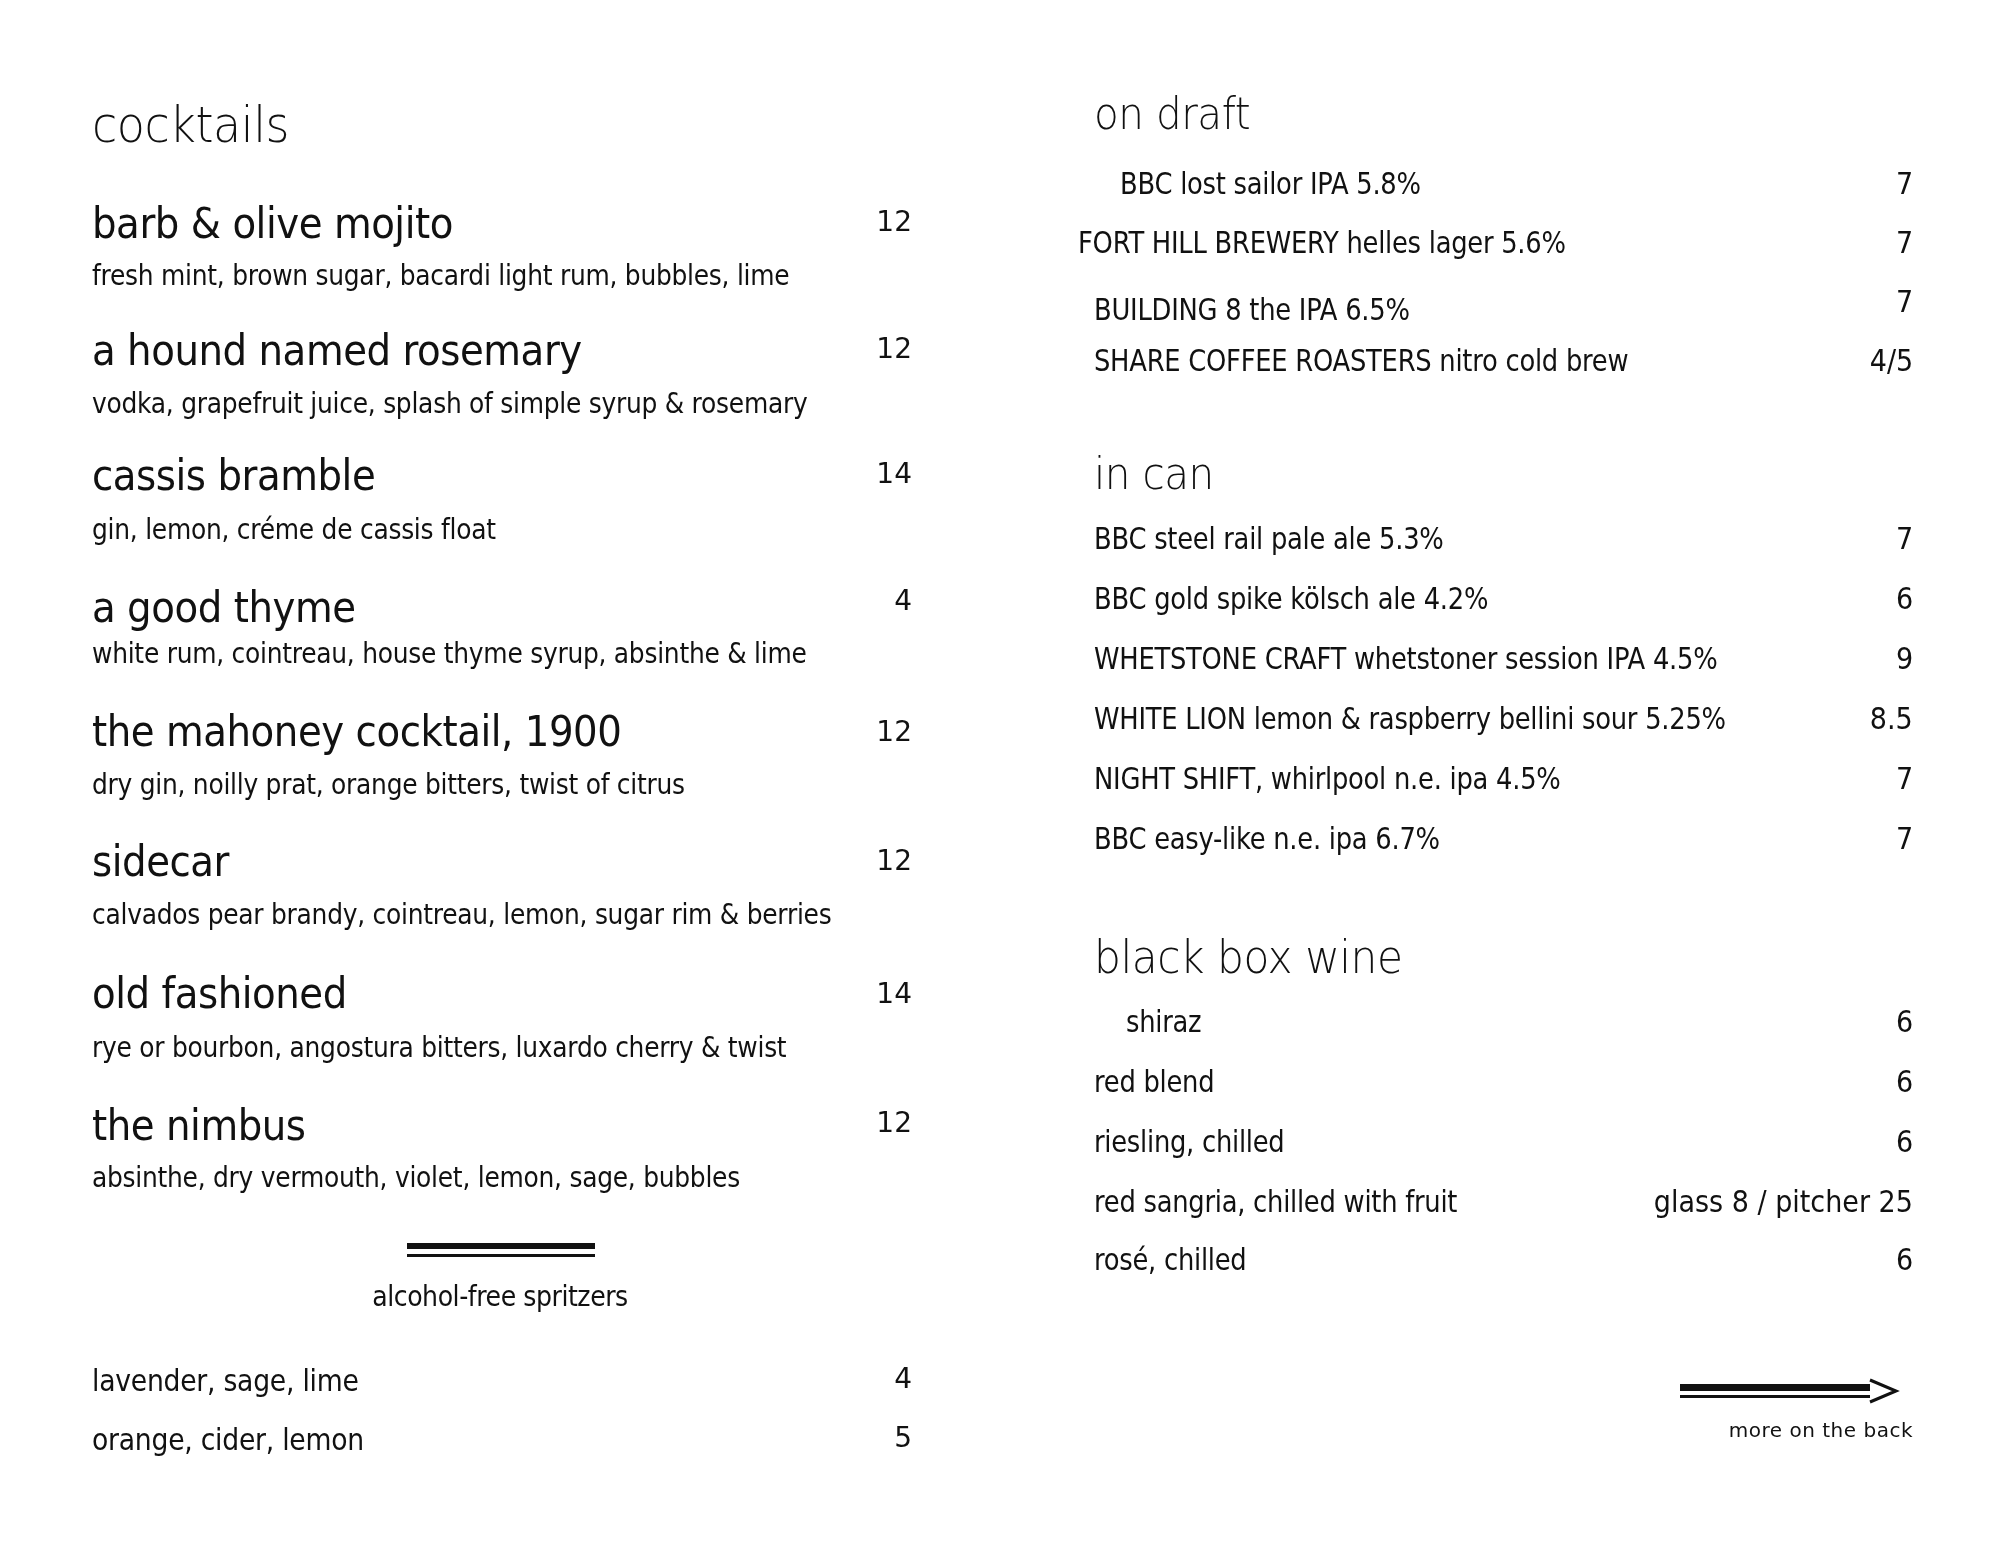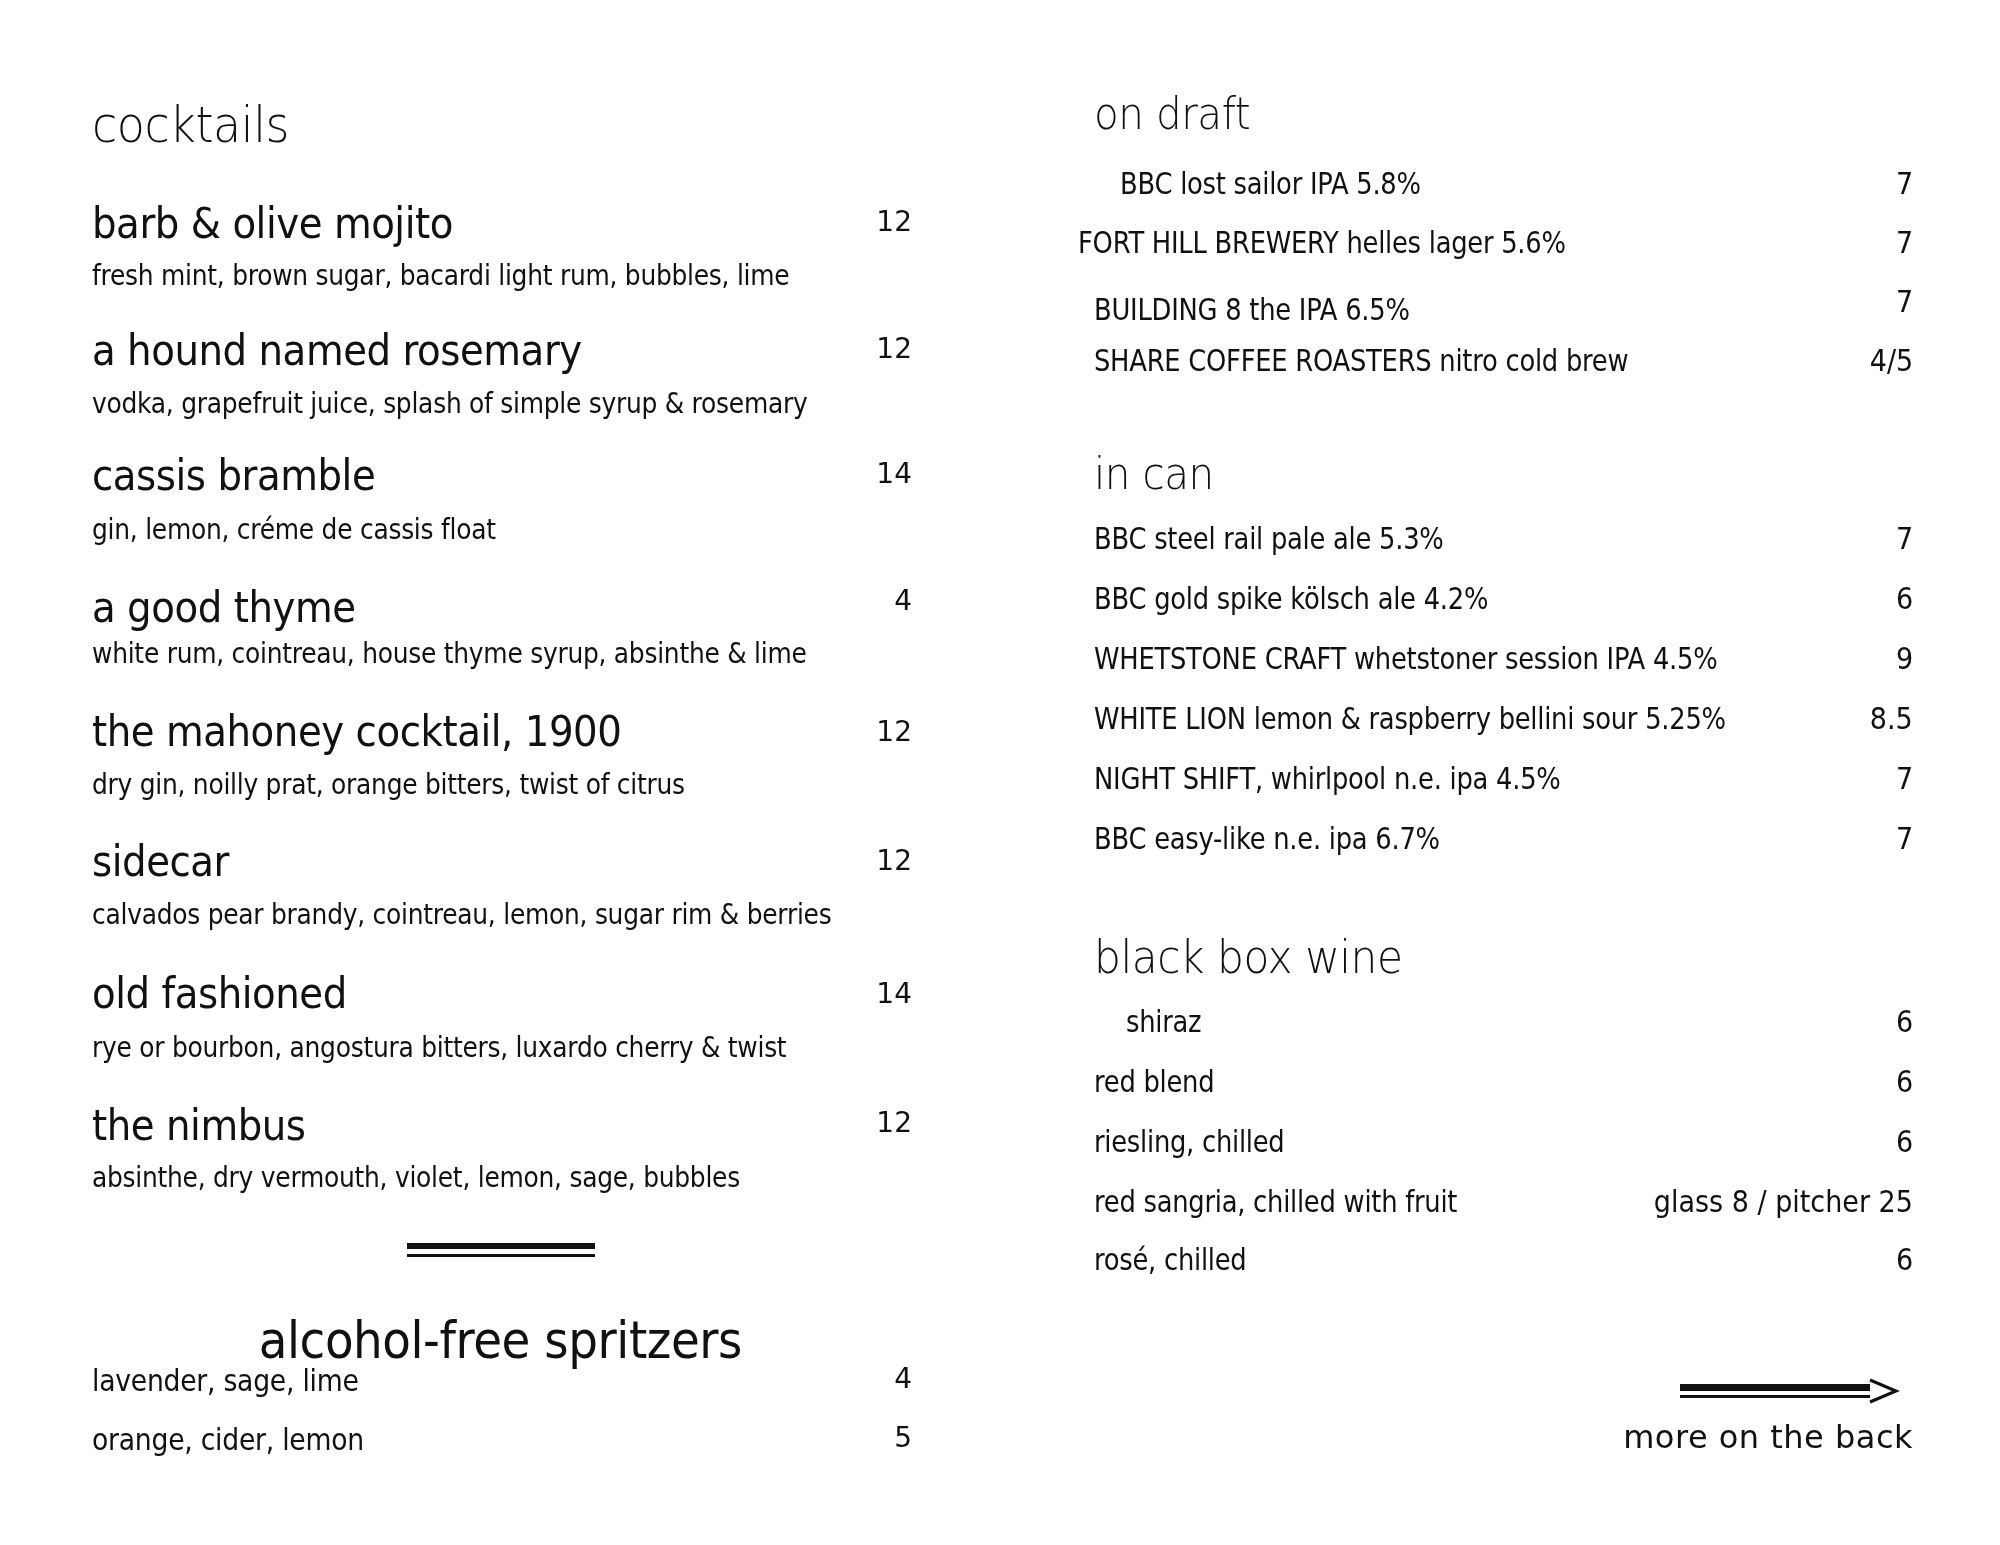--- a/index.html
+++ b/index.html
@@ -71,7 +71,7 @@
     <div class="b"></div>
 </div>
 
-<div class="abs" style="left:0; width:1000px; top:1280px; text-align:center; font-size:52px; letter-spacing:-0.5px;margin-top:30px;">
+<div class="abs" style="left:0; width:1000px; top:1280px; text-align:center; font-size:28px; letter-spacing:-0.5px;">
   <span style="display:inline-block; transform:scaleX(0.9);">alcohol-free spritzers</span>
 </div>
 <div>

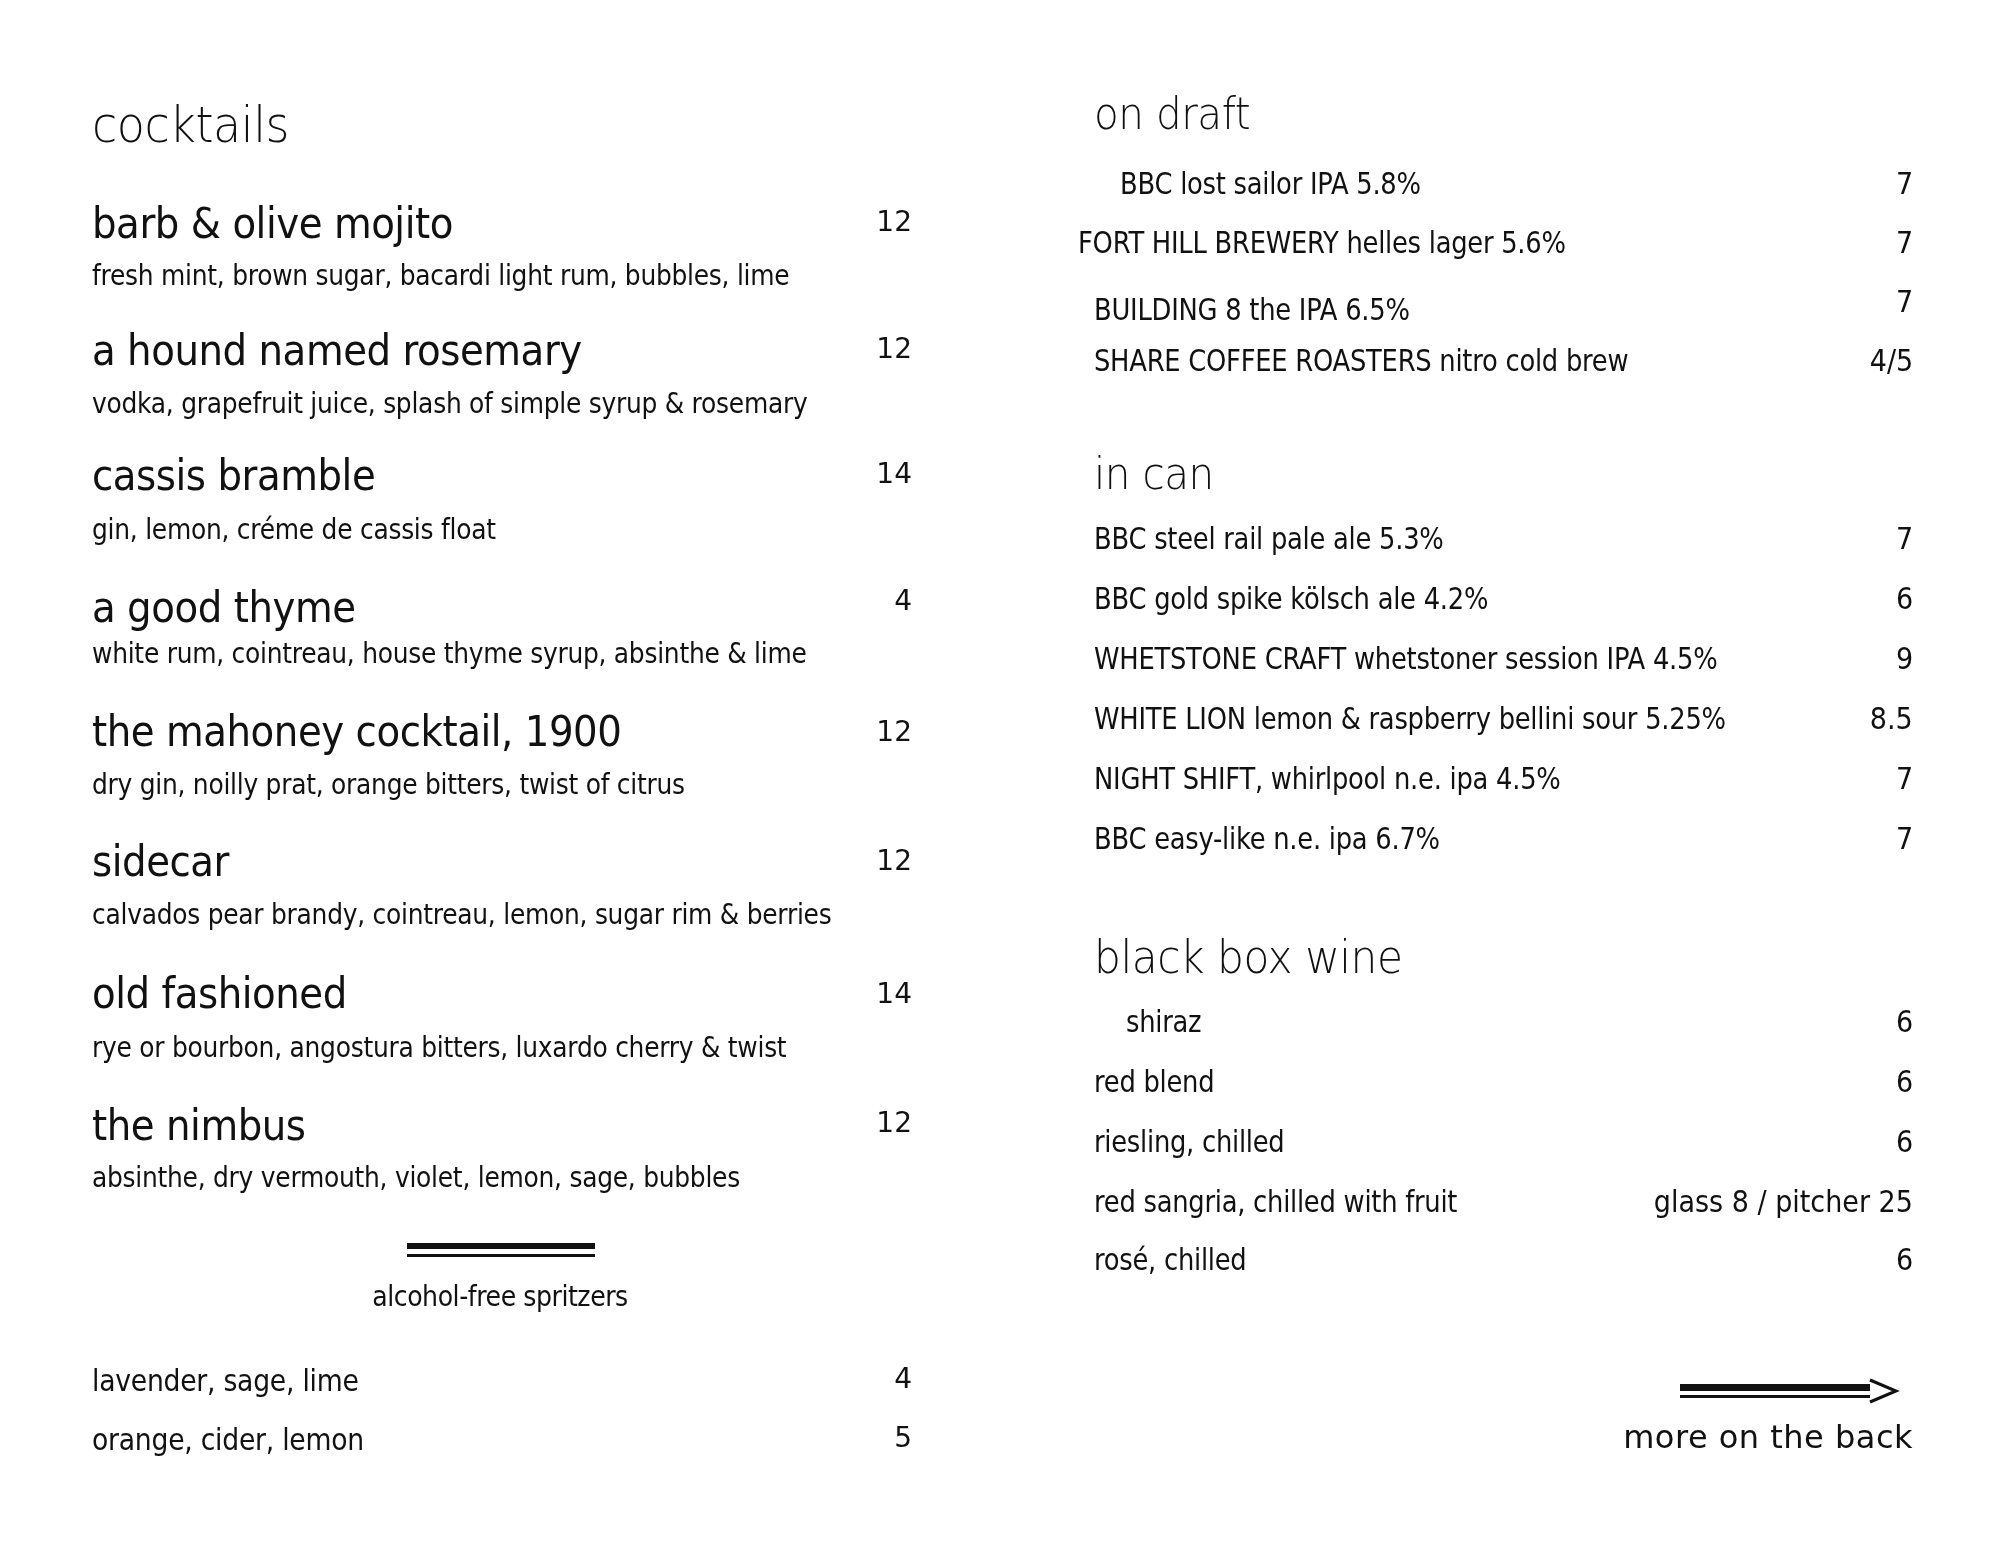--- a/index.html
+++ b/index.html
@@ -162,6 +162,6 @@
   <rect x="0" y="17" width="190" height="3" fill="#111"></rect>
   <polyline points="190,2 216,13 190,24" fill="none" stroke="#111" stroke-width="3"></polyline>
 </svg>
-<div class="abs" style="right:87px; top:1418px; font-size:32px; letter-spacing:0.5px;">more on the back</div>
+<div class="abs" style="right:87px; top:1418px; font-size:20px; letter-spacing:0.5px;">more on the back</div>
 
 </body></html>

